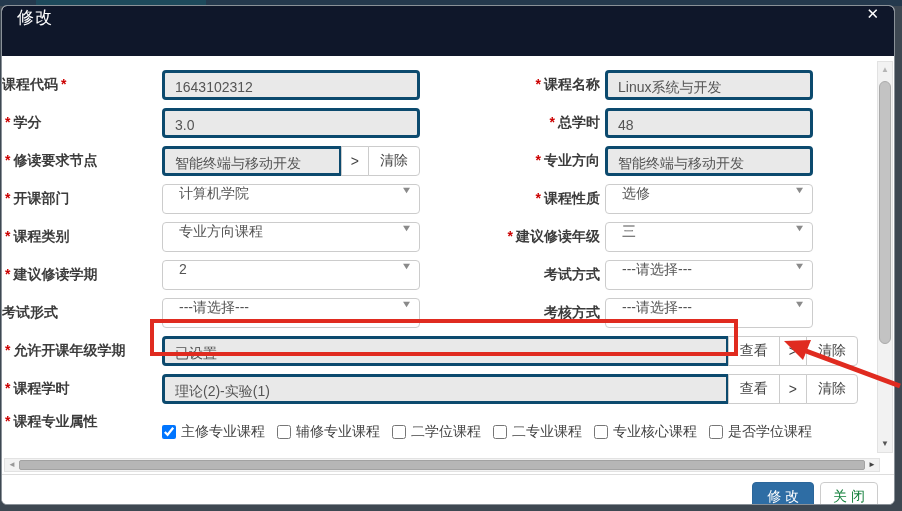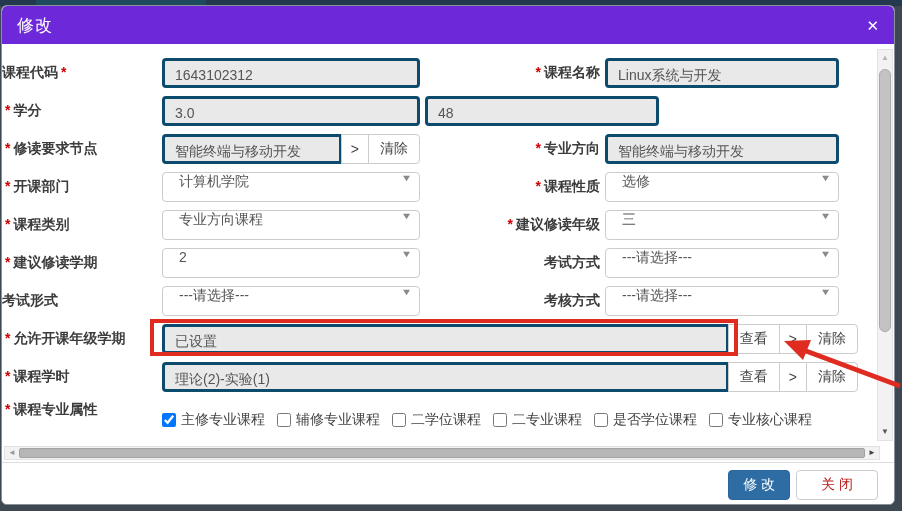--- a/index.html
+++ b/index.html
@@ -19,8 +19,8 @@
     overflow:hidden;
   }
   .modal-header {
-    height:38px; background:#6d28d9; color:#fff;
-    display:flex; align-items:center; padding:0 15px;
+    height:50px; background:#0f172a; color:#fff;
+    display:flex; align-items:flex-start; padding:0 15px;
     border-radius:5px 5px 0 0;
   }
   .modal-title { font-size:17px; letter-spacing:1px; }

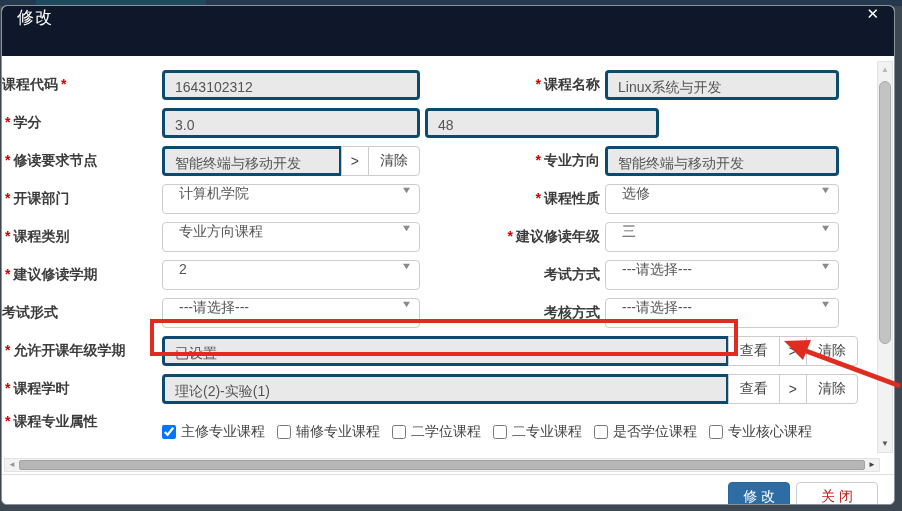--- a/index.html
+++ b/index.html
@@ -33,7 +33,7 @@
   .lblr { width:168px; margin-left:12px; text-align:right; font-size:14px; font-weight:bold; color:#3c3c3c; white-space:nowrap; }
   .star { color:#cc0000; font-weight:bold; margin:0 3px; }
   .ctl { width:258px; margin-left:12px; }
-  .ctlr { width:234px; margin-left:5px;border-radius:12px; }
+  .ctlr { width:208px; margin-left:5px;border-radius:12px; }
   .ctl-full { width:696px; margin-left:12px; display:flex; }
 
   .inp {

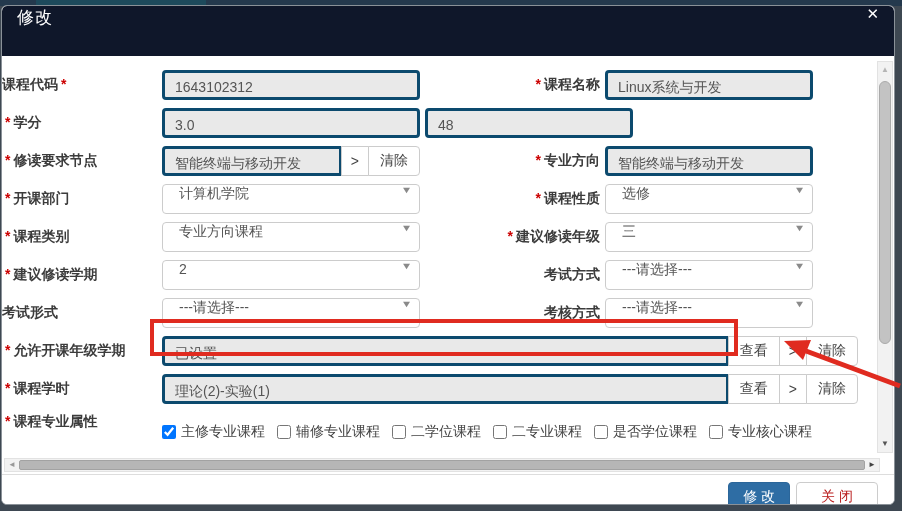--- a/index.html
+++ b/index.html
@@ -124,6 +124,7 @@
         <div class="ctl">
             <div class="inp">3.0</div>
           </div>
+        <div class="lblr"><span class="star">*</span><span>总学时</span></div>
         <div class="ctlr">
             <div class="inp">48</div>
           </div>

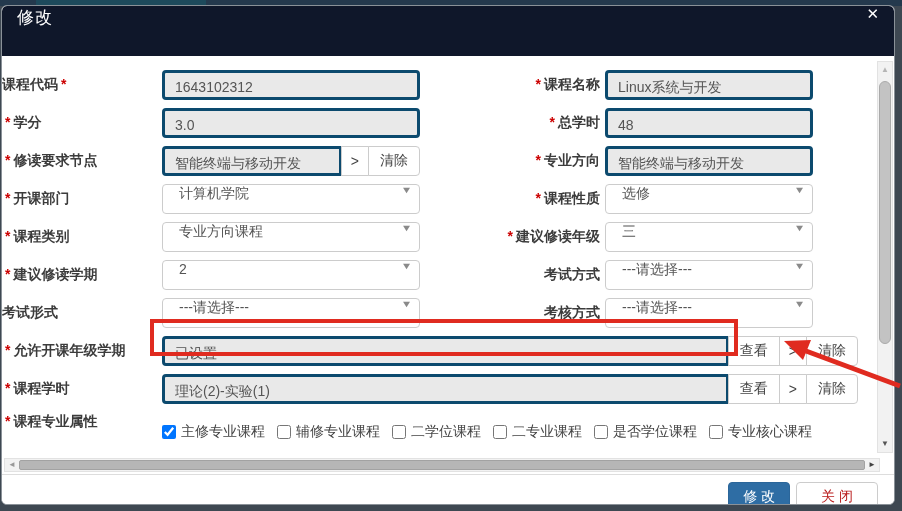--- a/index.html
+++ b/index.html
@@ -258,11 +258,11 @@
           </label>
           <label class="chk">
             <input type="checkbox" style="">
+            <span>专业核心课程</span>
+          </label>
+          <label class="chk">
+            <input type="checkbox" style="">
             <span>是否学位课程</span>
-          </label>
-          <label class="chk">
-            <input type="checkbox" style="">
-            <span>专业核心课程</span>
           </label>
         </div>
       </div>

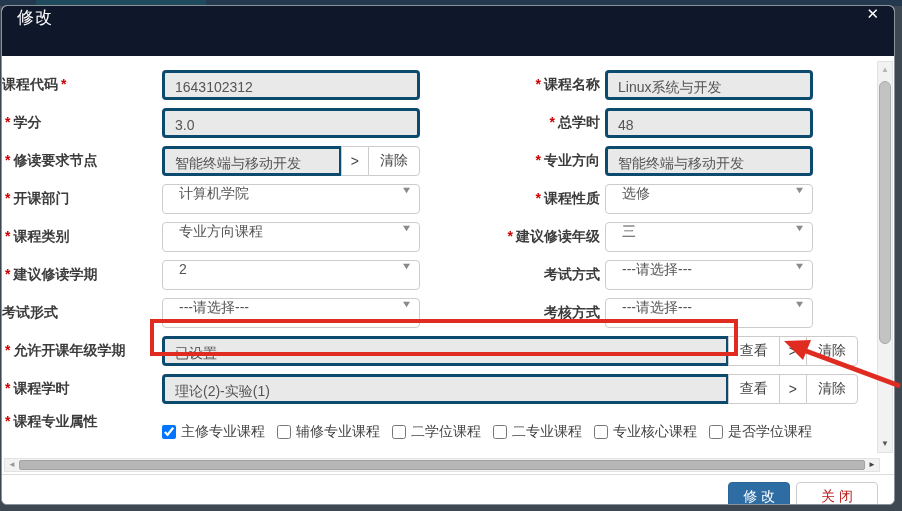--- a/index.html
+++ b/index.html
@@ -82,7 +82,7 @@
   }
   .btn { height:30px; border-radius:4px; font-size:14px; cursor:pointer; font-family:inherit; }
   .btn-primary { background:#2e6da4; border:1px solid #2b669a; color:#fff; padding:0 14px; }
-  .btn-default { background:#fff; border:1px solid #ccc; color:#b91c1c; padding:0 24px; }
+  .btn-default { background:#fff; border:1px solid #ccc; color:#15803d; padding:0 12px; }
 
   
   .anno-box {

